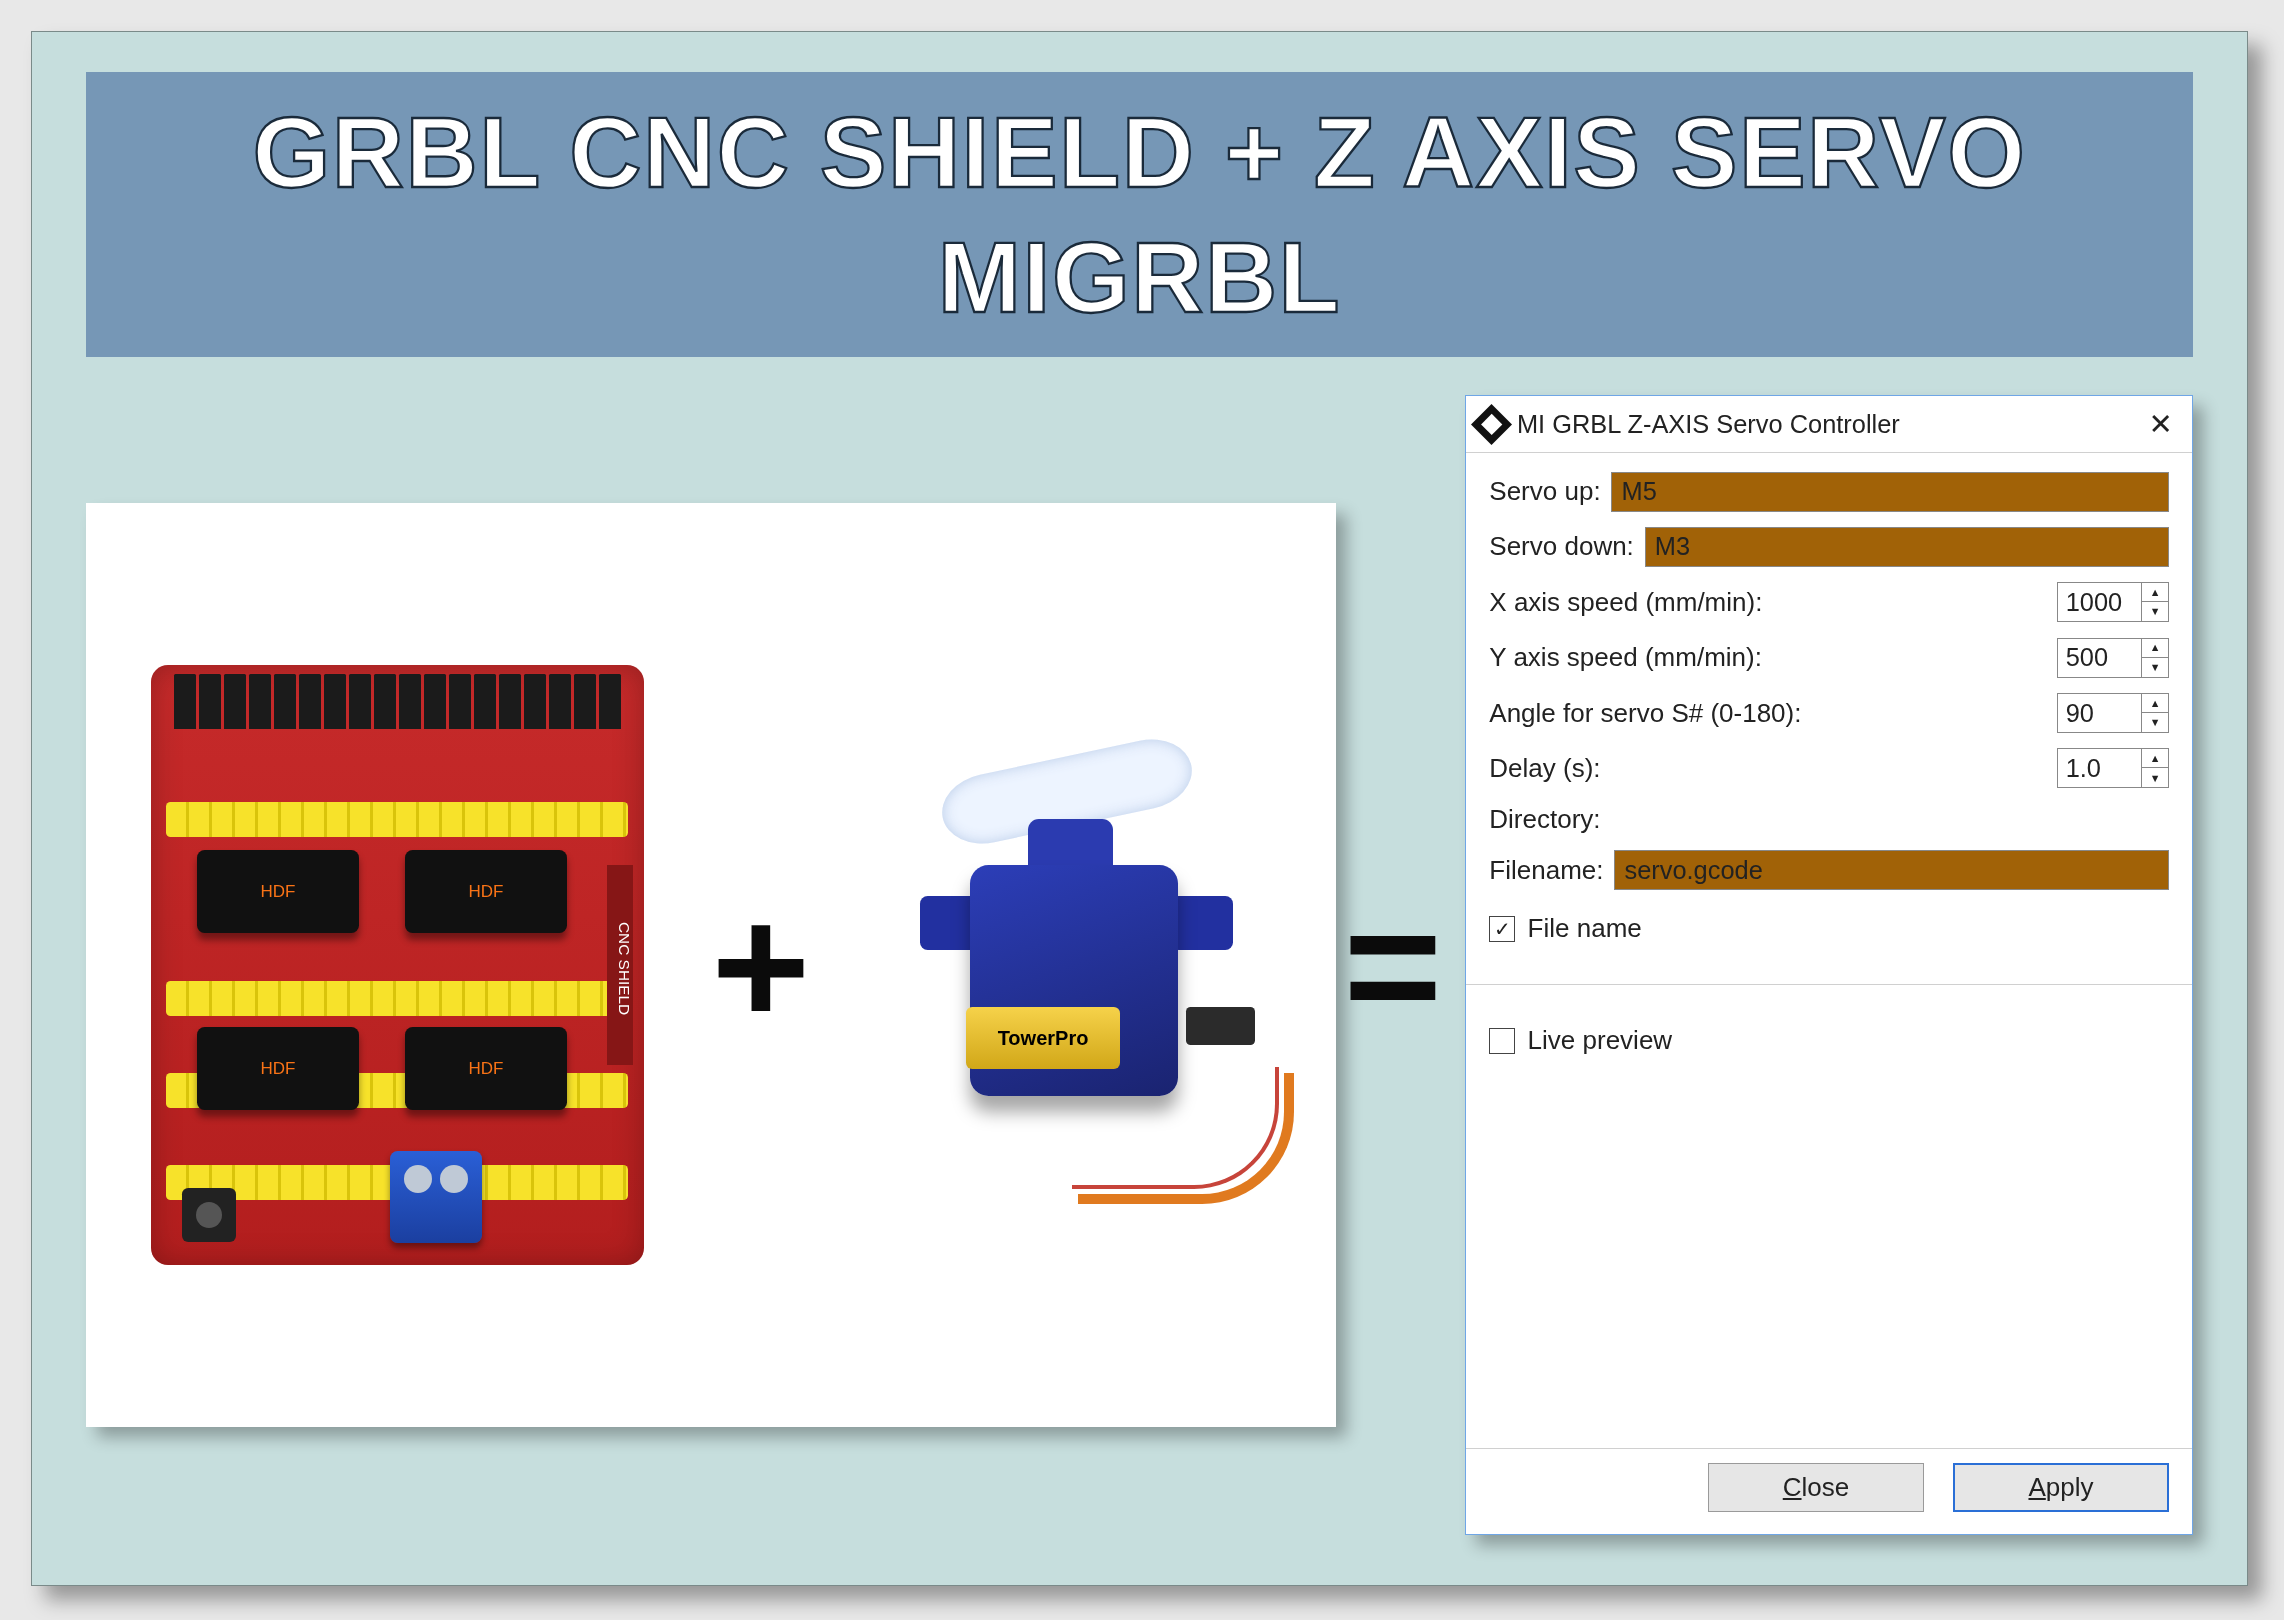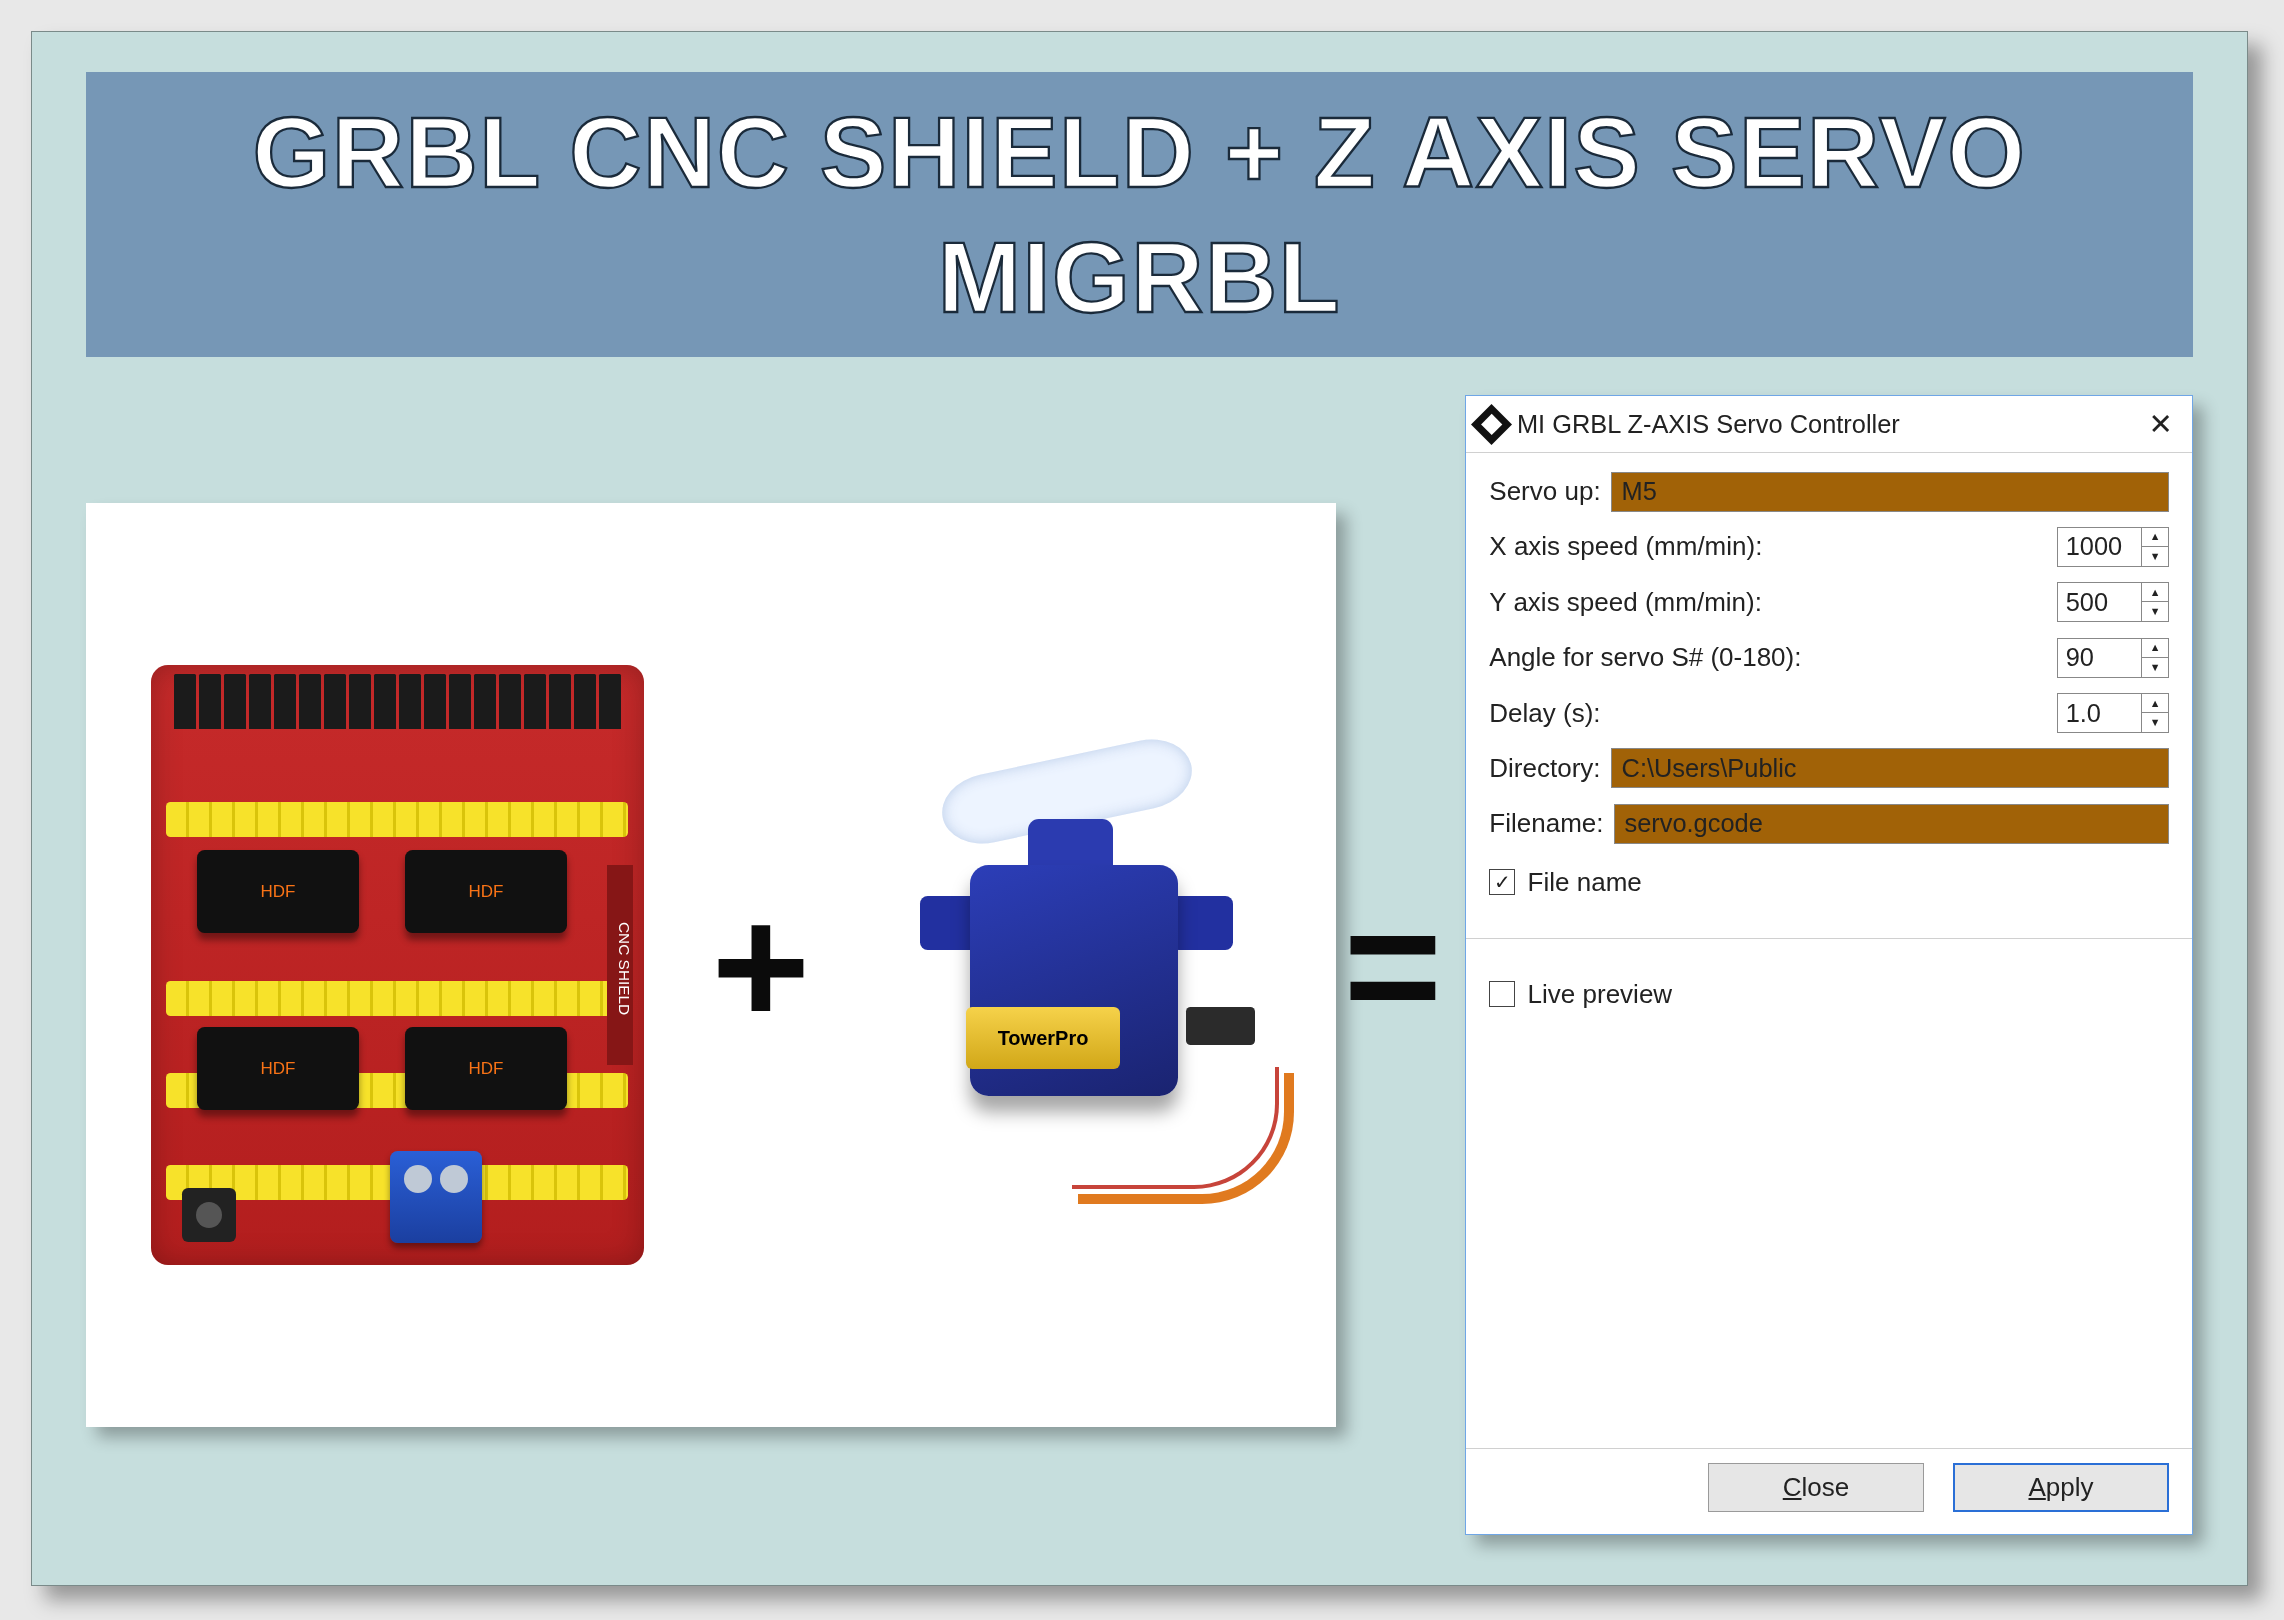--- a/index.html
+++ b/index.html
@@ -438,6 +438,10 @@
           <div class="txt">M5</div>
         </div>
 
+        <div class="row">
+          <span class="lbl">Servo down:</span>
+          <div class="txt">M3</div>
+        </div>
 
         <div class="row">
           <span class="lbl lbl-wide">X axis speed (mm/min):</span>

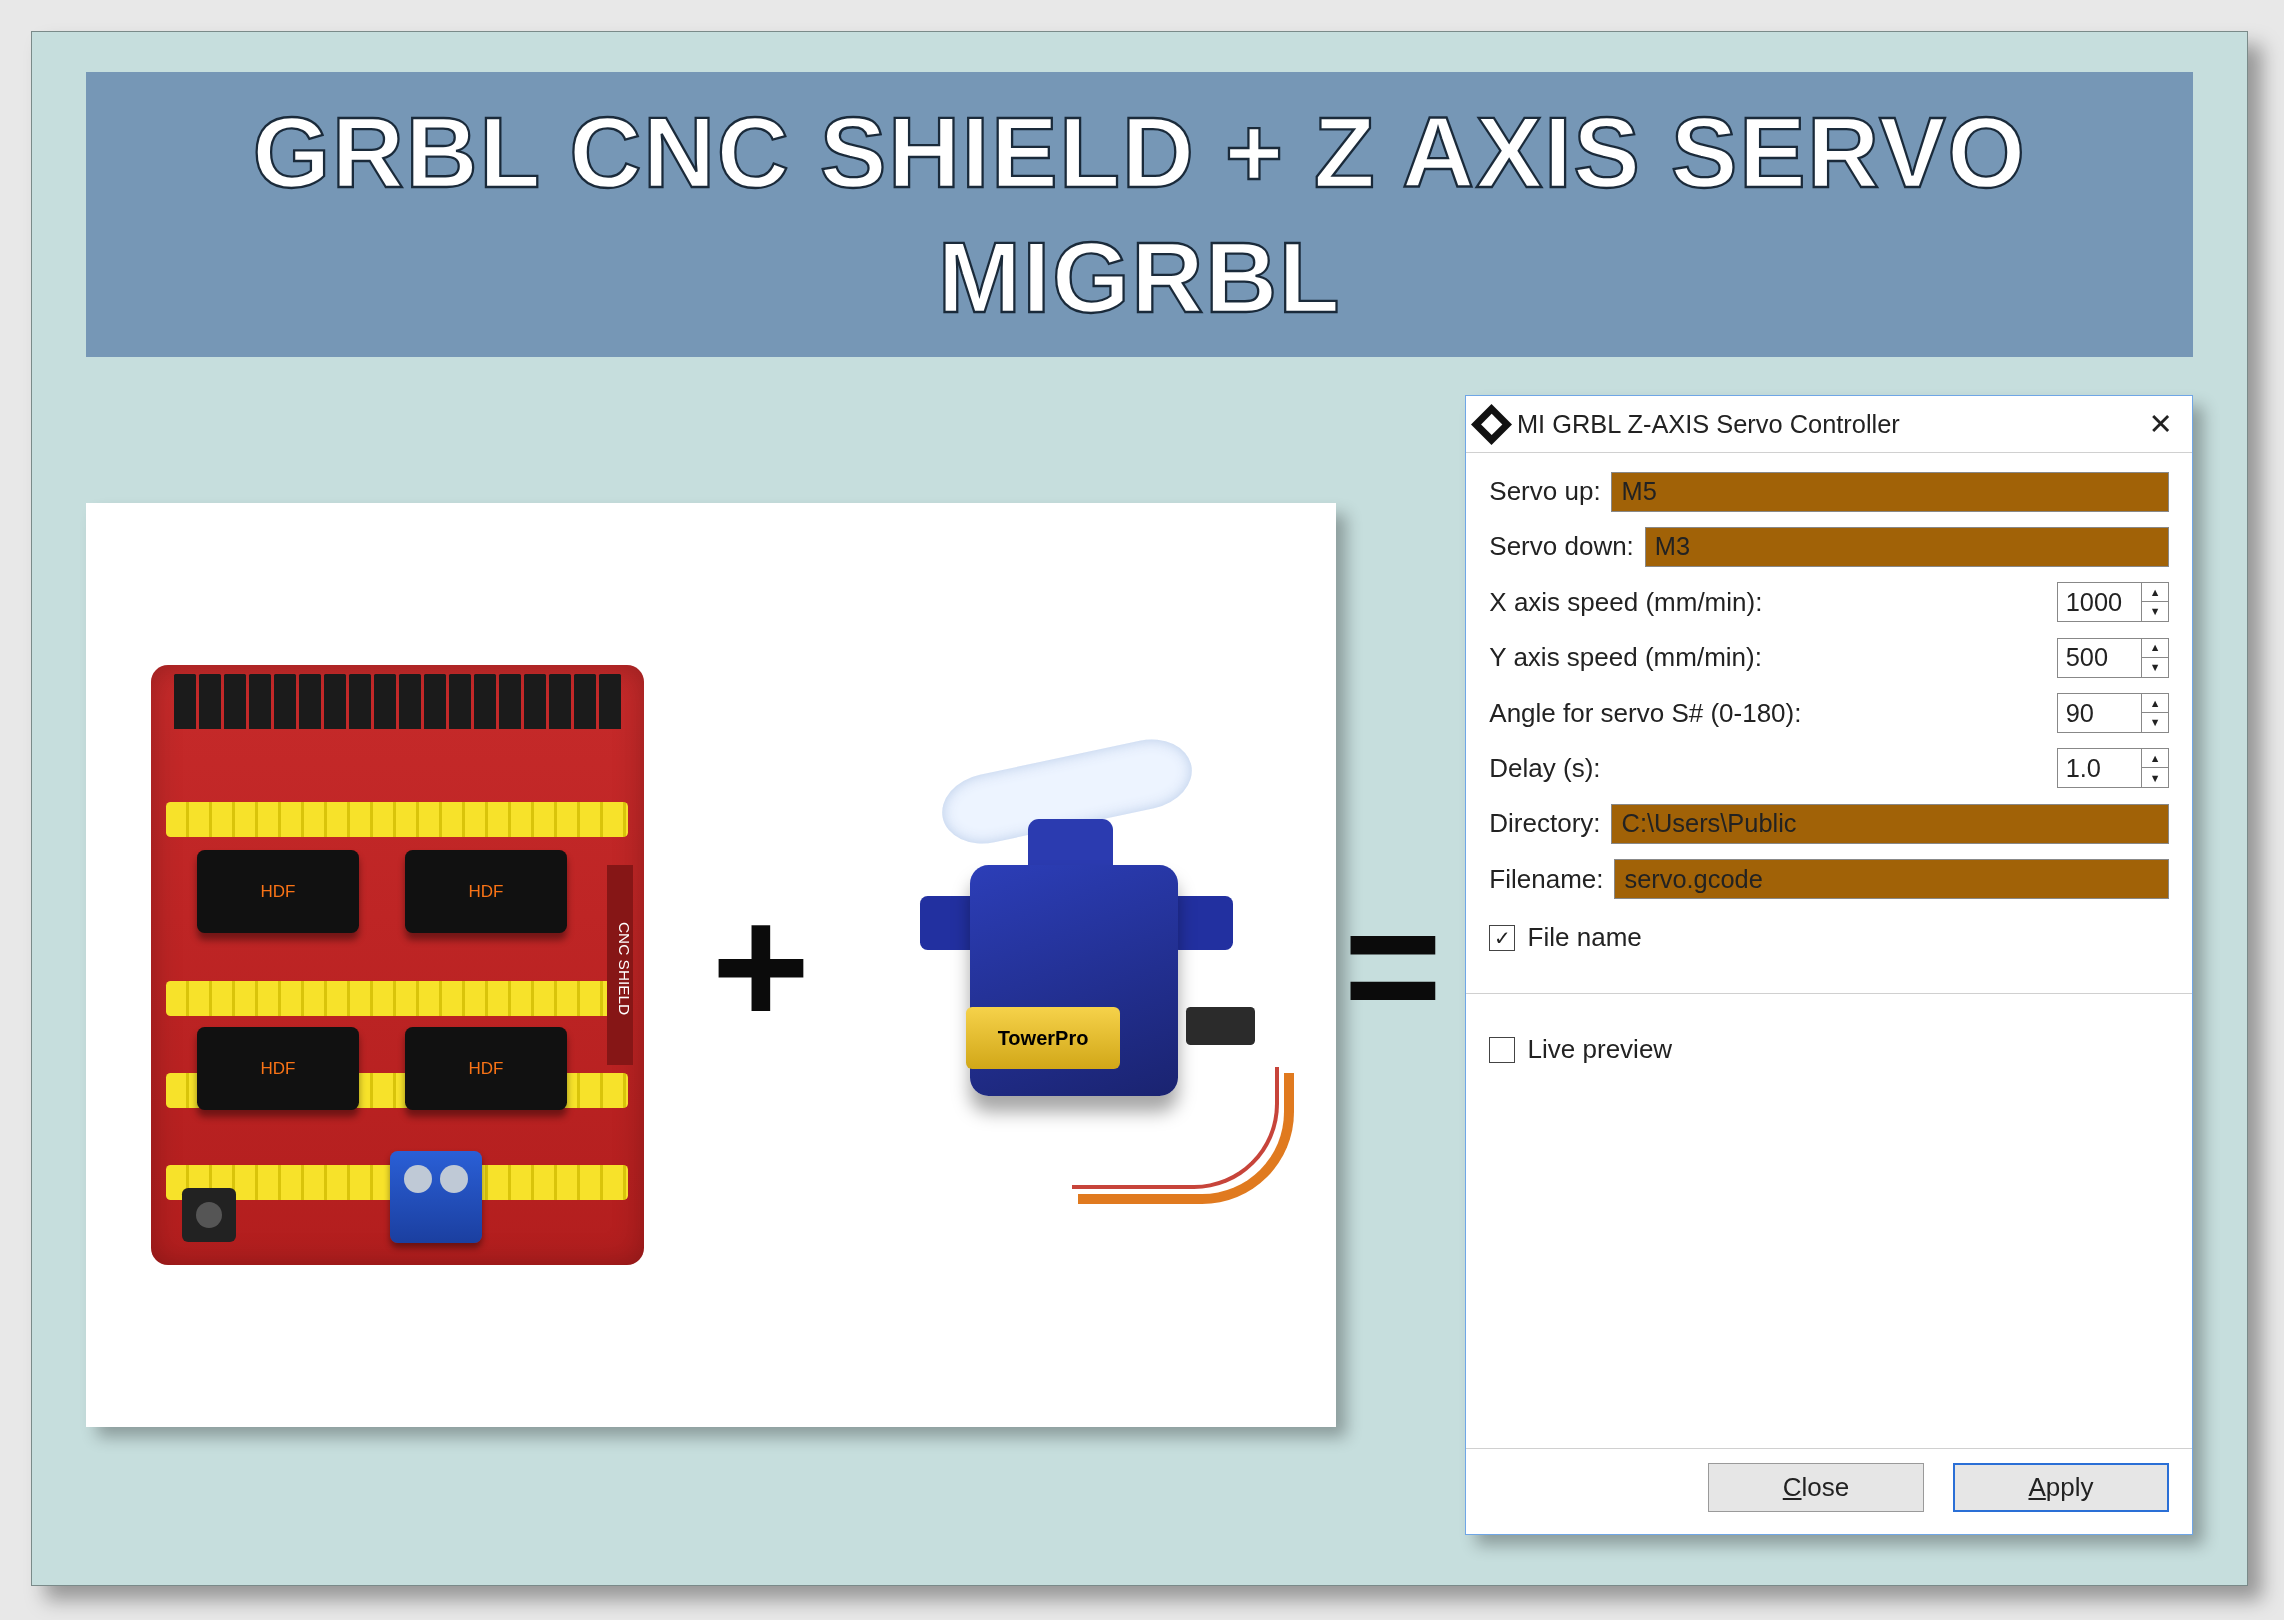--- a/index.html
+++ b/index.html
@@ -489,7 +489,6 @@
 
         <div class="row">
           <span class="lbl">Directory:</span>
-          <div class="txt">C:\Users\Public</div>
         </div>
 
         <div class="row">

